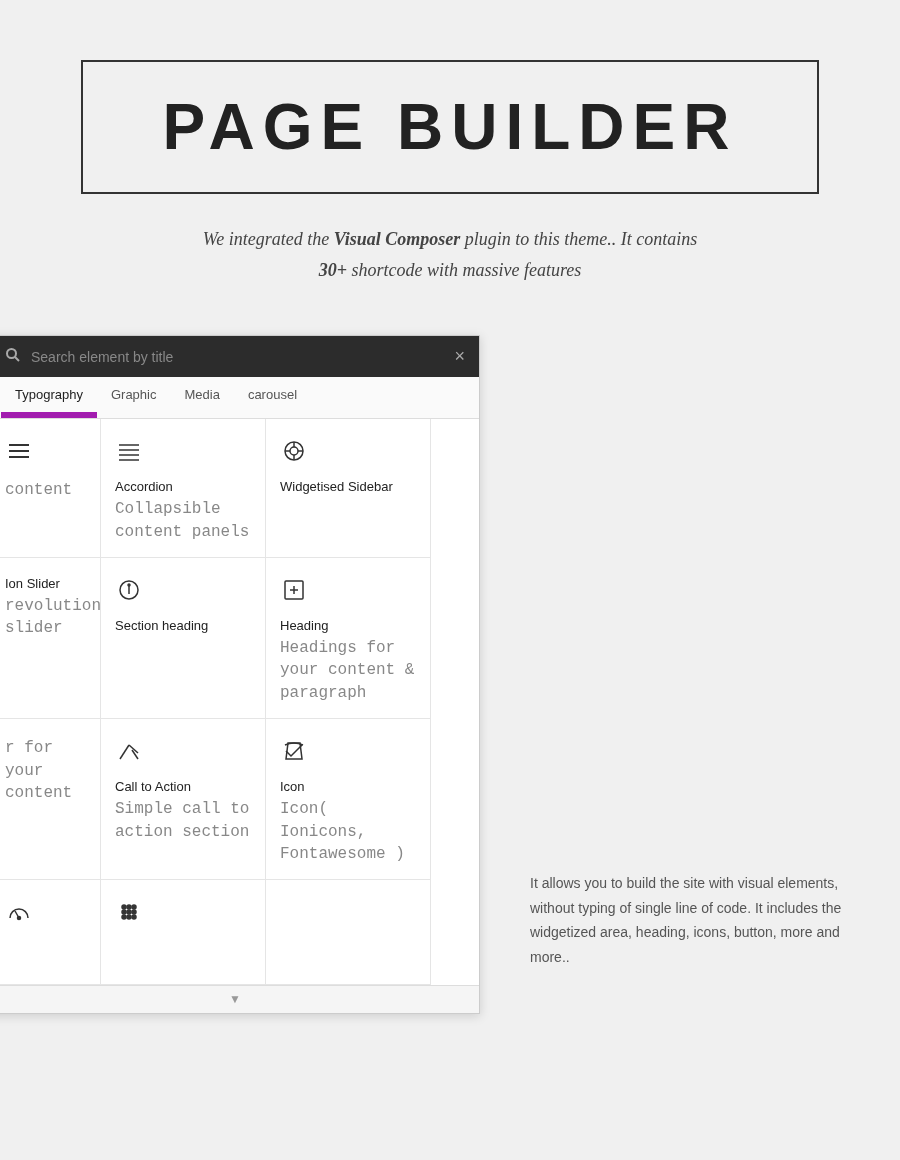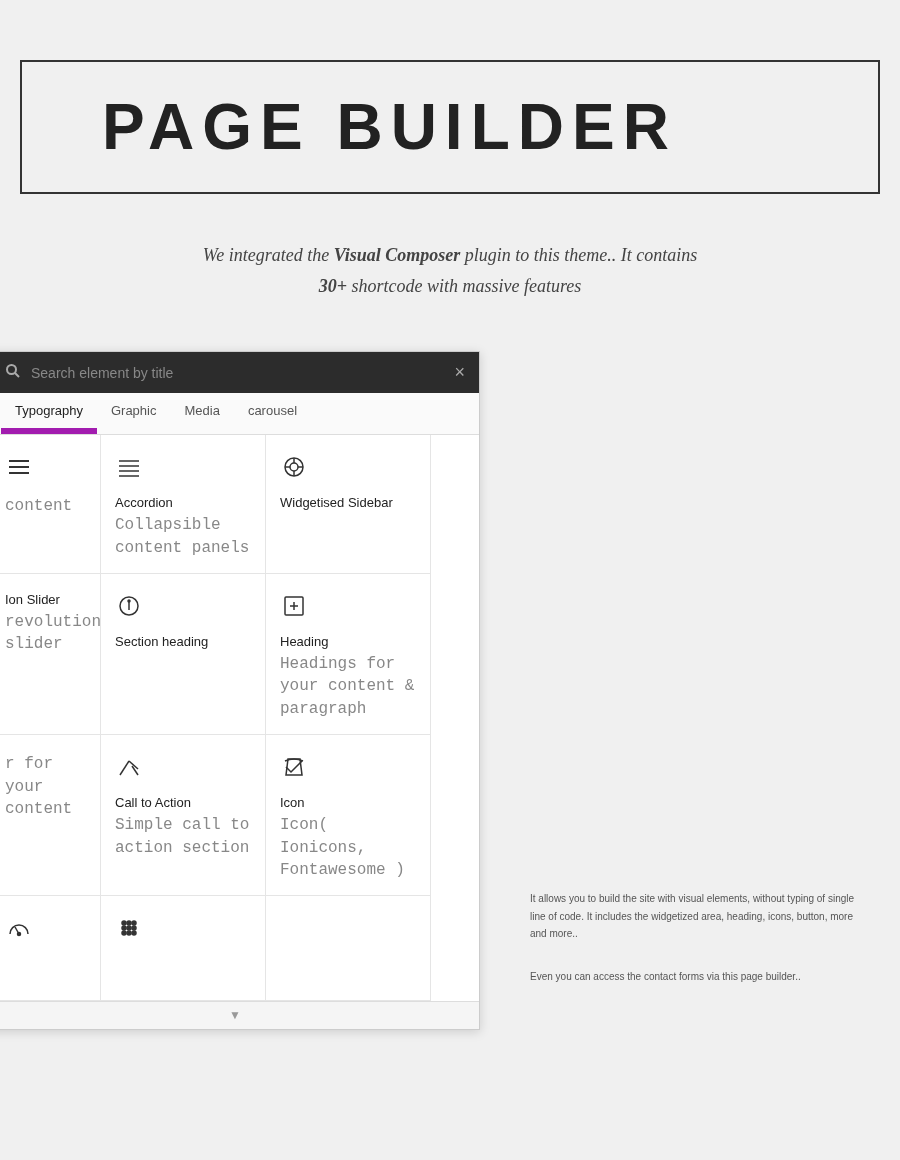--- a/index.html
+++ b/index.html
@@ -15,8 +15,8 @@
     .hero-section {
       display: flex;
       flex-direction: column;
+      align-items: center;
       padding: 60px 20px 30px;
-      gap: 16px;
     }
 
     .page-builder-box {

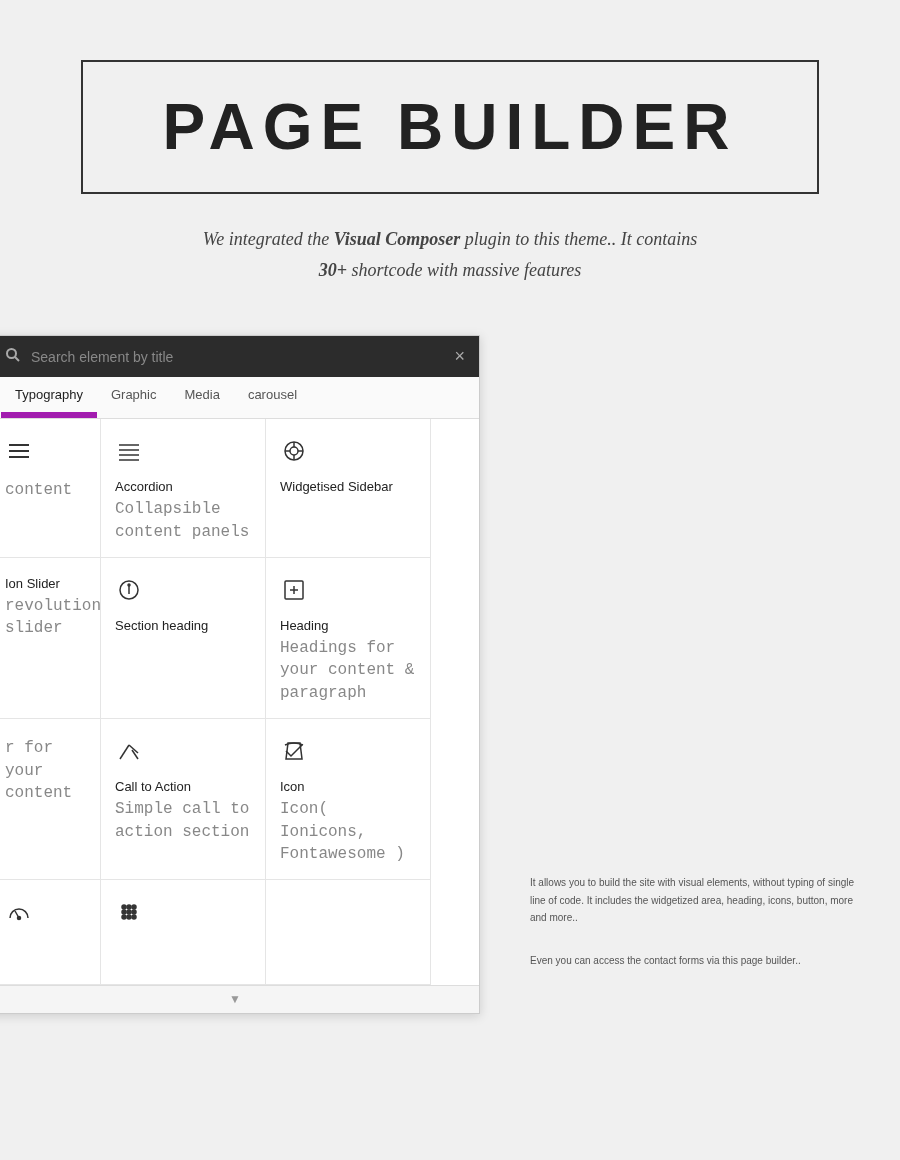--- a/index.html
+++ b/index.html
@@ -182,7 +182,7 @@
     }
 
     .desc-paragraph {
-      font-size: 10px;
+      font-size: 14px;
       line-height: 1.75;
       color: #555;
       font-family: Arial, sans-serif;

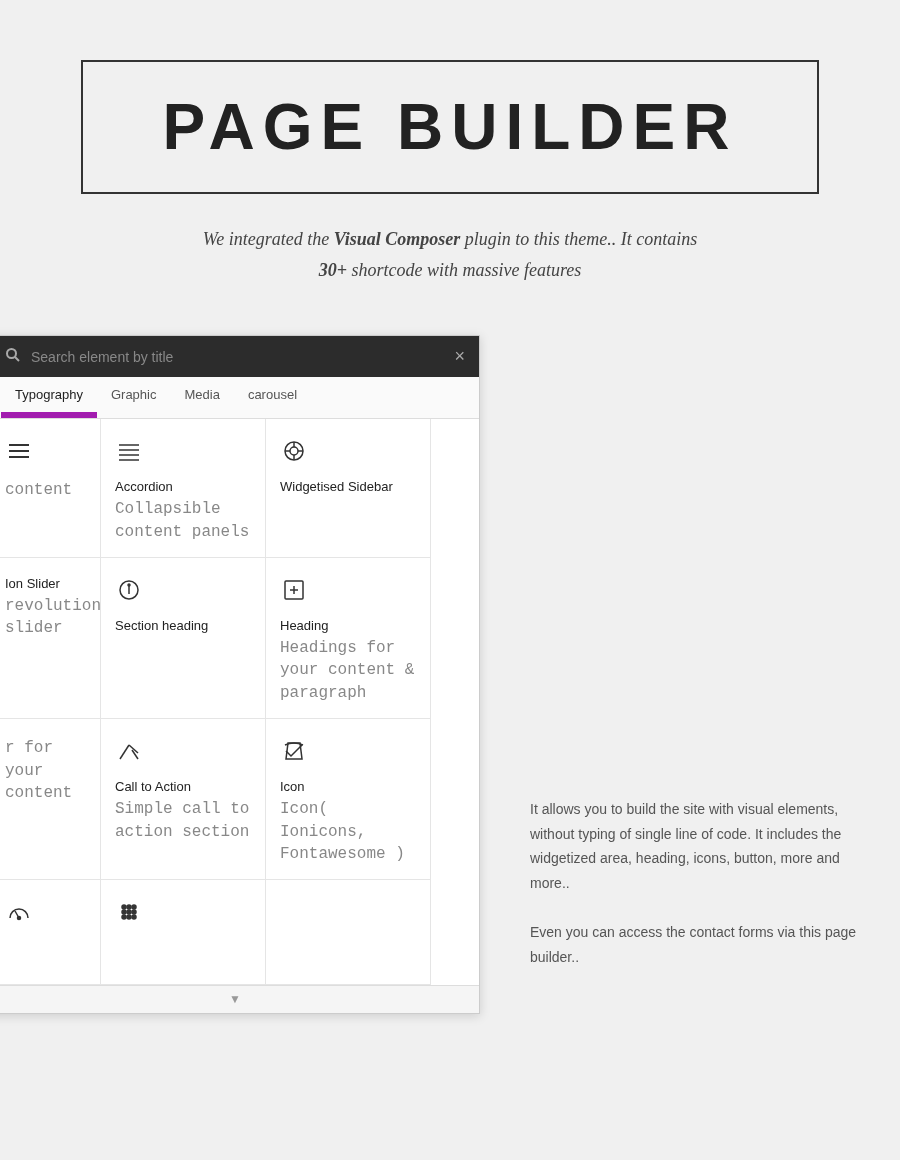--- a/index.html
+++ b/index.html
@@ -360,7 +360,6 @@
 
   <div class="right-description">
     <p class="desc-paragraph">It allows you to build the site with visual elements, without typing of single line of code. It includes the widgetized area, heading, icons, button, more and more..</p>
-    <p class="desc-paragraph">Even you can access the contact forms via this page builder..</p>
   </div>
 
 </div>

